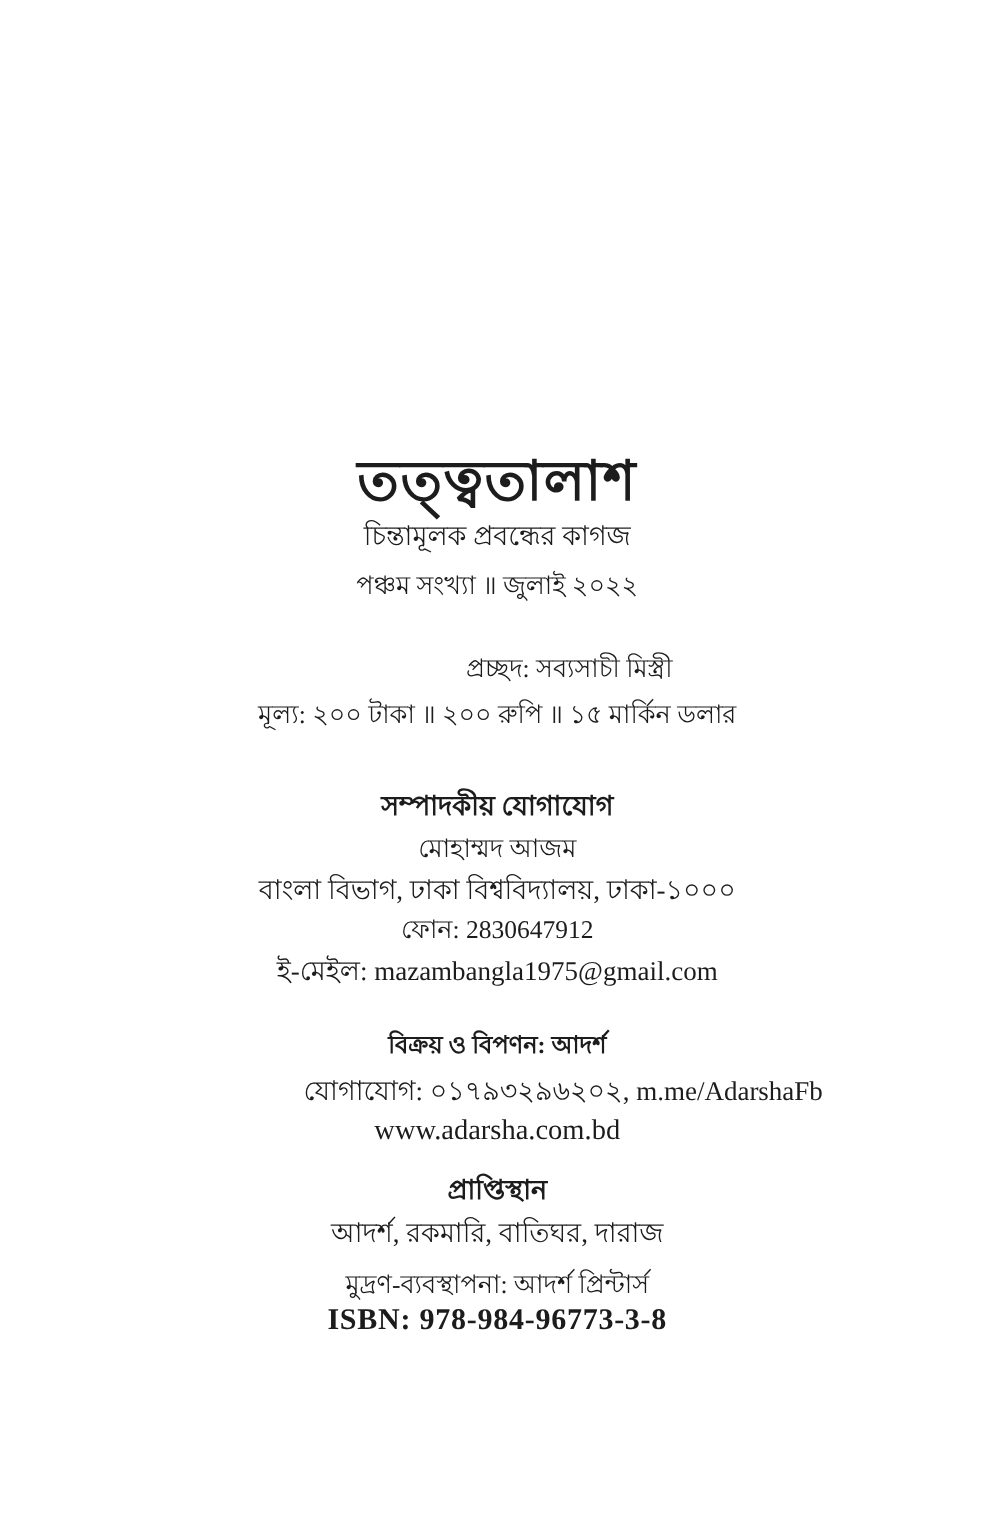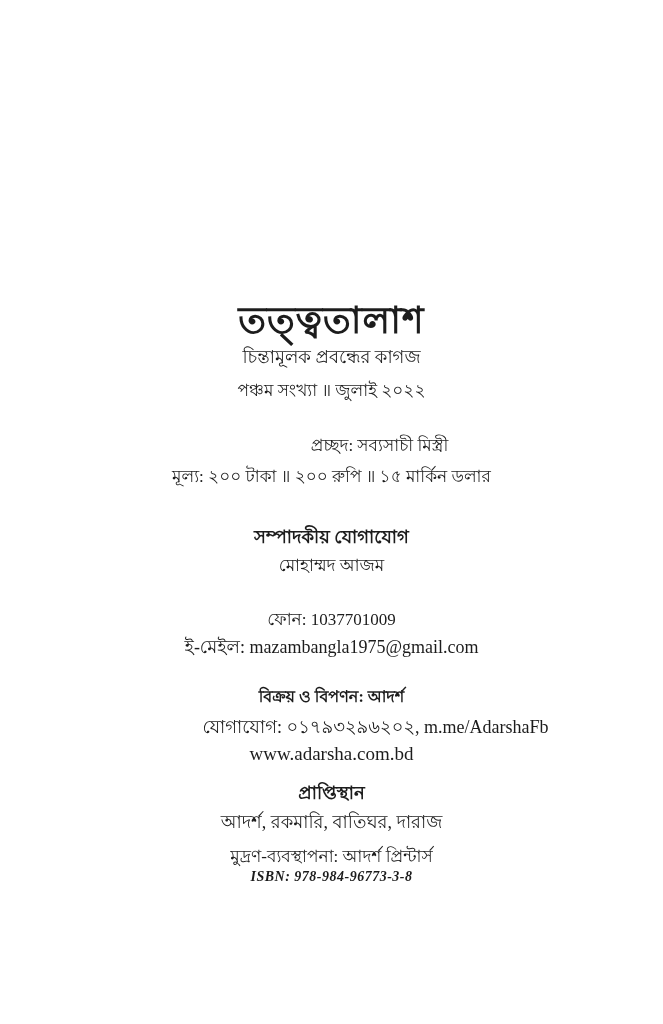--- a/index.html
+++ b/index.html
@@ -76,6 +76,7 @@
 
   <div class="line ed-editor">মোহাম্মদ আজম</div>
 
+  <div class="line ed-address">বাংলা বিভাগ, ঢাকা বিশ্ববিদ্যালয়, ঢাকা-১০০০</div>
 
   <div class="line ed-phone">ফোন: 1037701009</div>
 

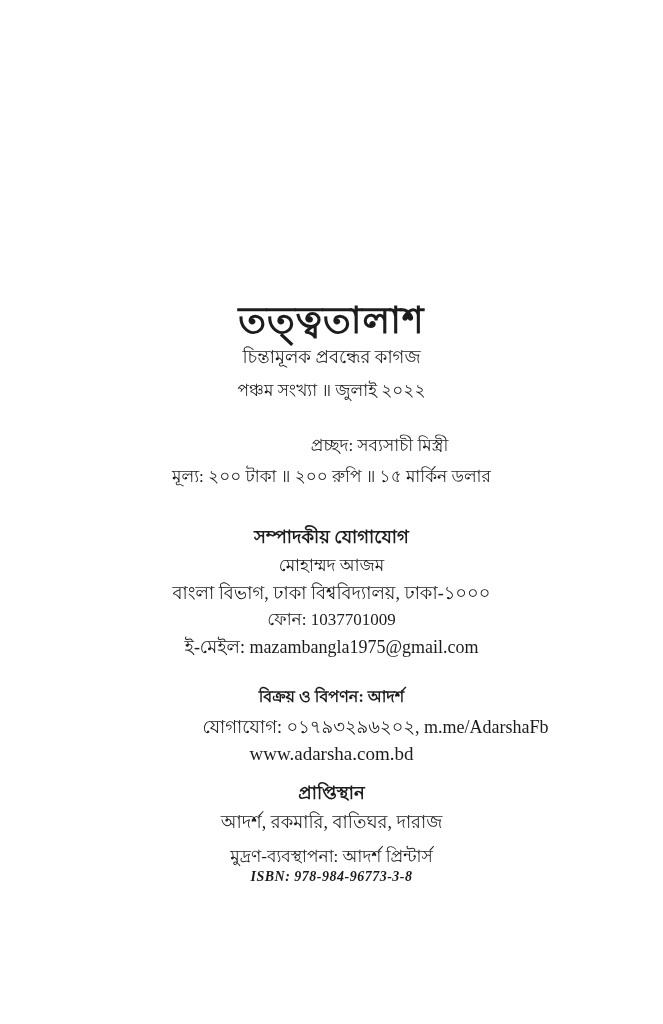--- a/index.html
+++ b/index.html
@@ -78,7 +78,7 @@
 
   <div class="line ed-address">বাংলা বিভাগ, ঢাকা বিশ্ববিদ্যালয়, ঢাকা-১০০০</div>
 
-  <div class="line ed-phone">ফোন: 1037701009</div>
+  <div class="line ed-phone">ফোন: 2830647912</div>
 
   <div class="line ed-email">ই-মেইল: mazambangla1975@gmail.com</div>
 

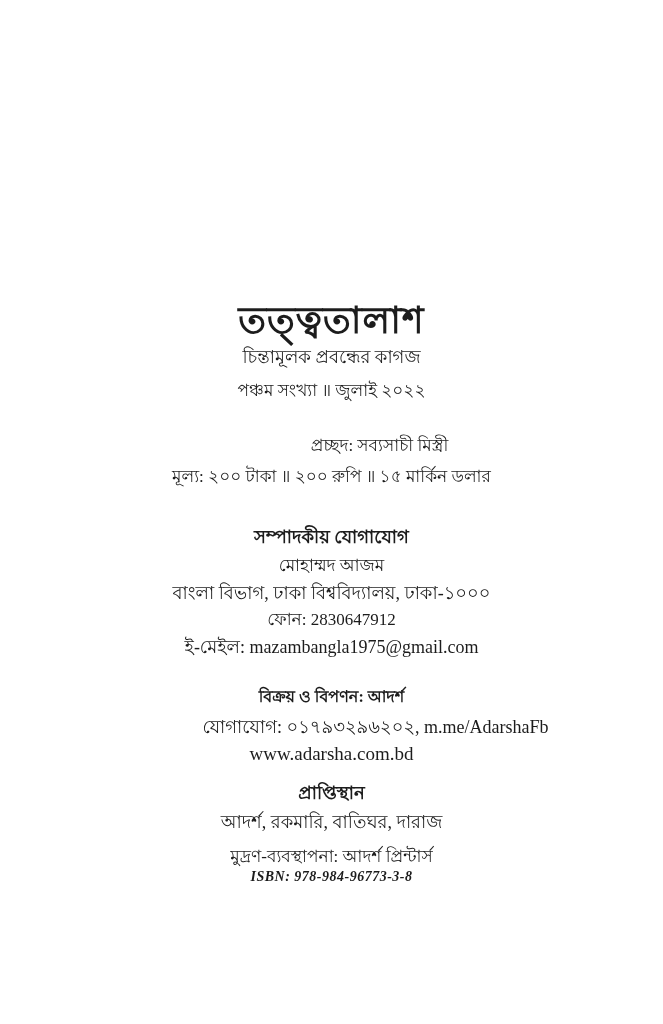--- a/index.html
+++ b/index.html
@@ -49,11 +49,10 @@
   .print-mgmt  { top: 843px; font-size: 17px; }
   .isbn-line   {
     top: 869px;
-    font-size: 14px;
+    font-size: 20px;
     font-weight: bold;
     letter-spacing: 0.5px;
     font-family: "Liberation Serif", serif;
-    font-style: italic;
   }
 </style>
 </head>

